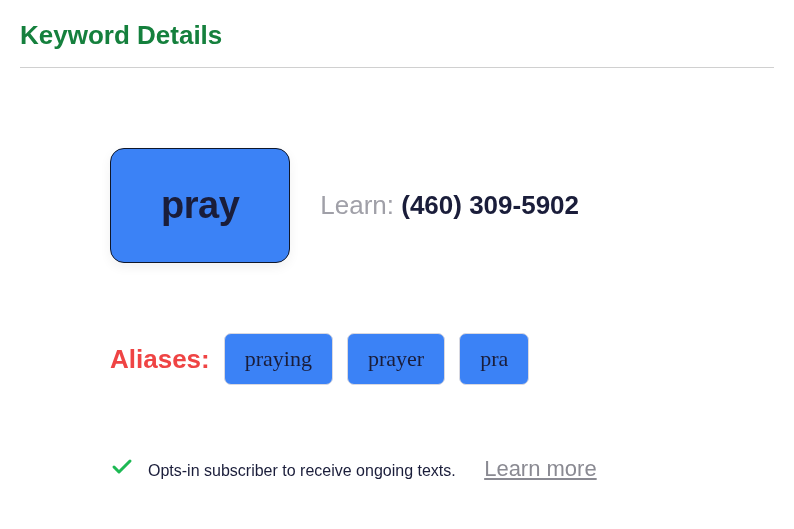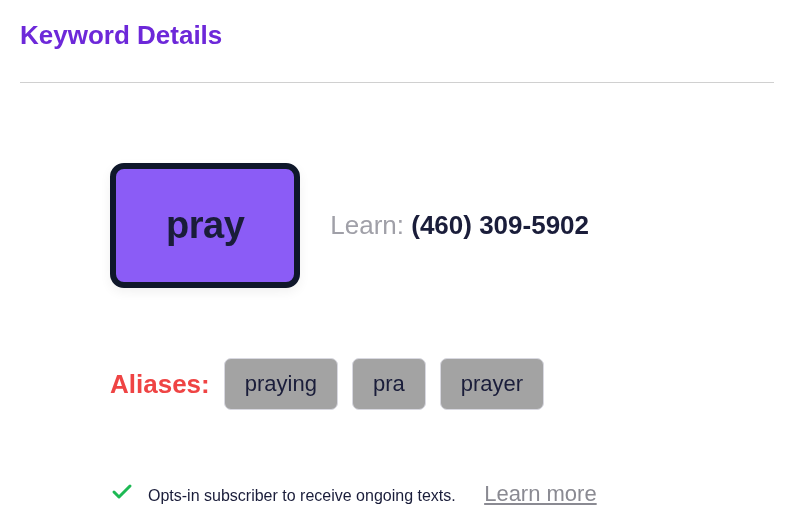--- a/index.html
+++ b/index.html
@@ -17,8 +17,8 @@
     .page-title {
       font-size: 26px;
       font-weight: 700;
-      color: #6d28d9;
-      margin-bottom: 31px;
+      color: #15803d;
+      margin-bottom: 16px;
     }
     .divider {
       border: none;

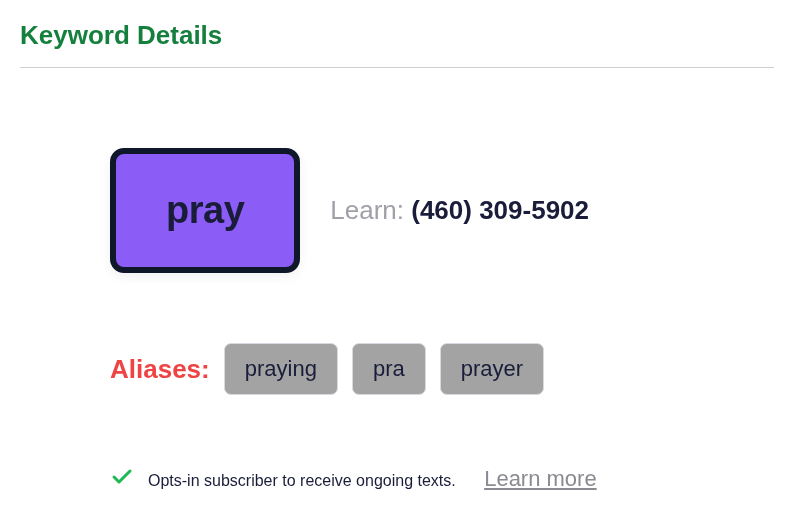--- a/index.html
+++ b/index.html
@@ -33,11 +33,11 @@
       margin-bottom: 70px;
     }
     .keyword-card {
-      border: 6px solid #0f172a;
+      border: 1px solid #0f172a;
       border-radius: 14px;
       padding: 35px 50px;
       box-shadow: 0 4px 12px rgba(0,0,0,0.06);
-      background: #8b5cf6;
+      background: #3b82f6;
     }
     .keyword-text {
       font-size: 38px;

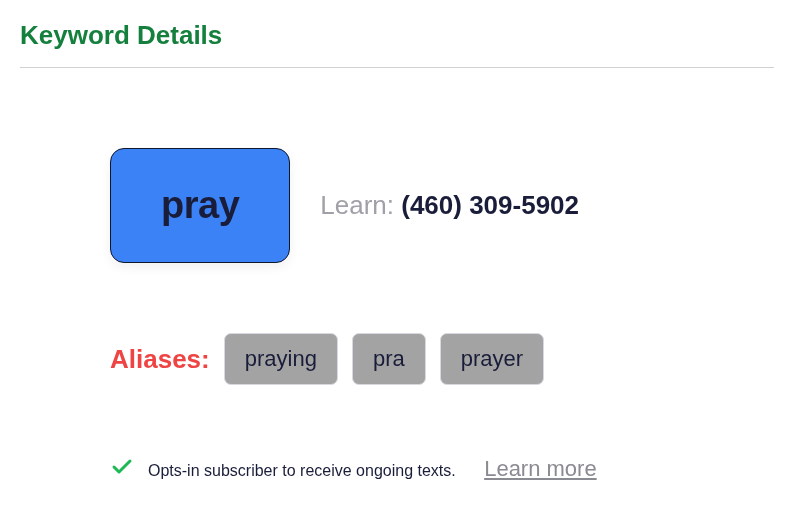--- a/index.html
+++ b/index.html
@@ -74,7 +74,8 @@
       padding: 12px 20px;
       font-size: 22px;
       color: #1a1d3a;
-      background: #a3a3a3;
+      background: #3b82f6;
+      font-family: Liberation Serif, serif;
     }
     .optin-row {
       display: flex;

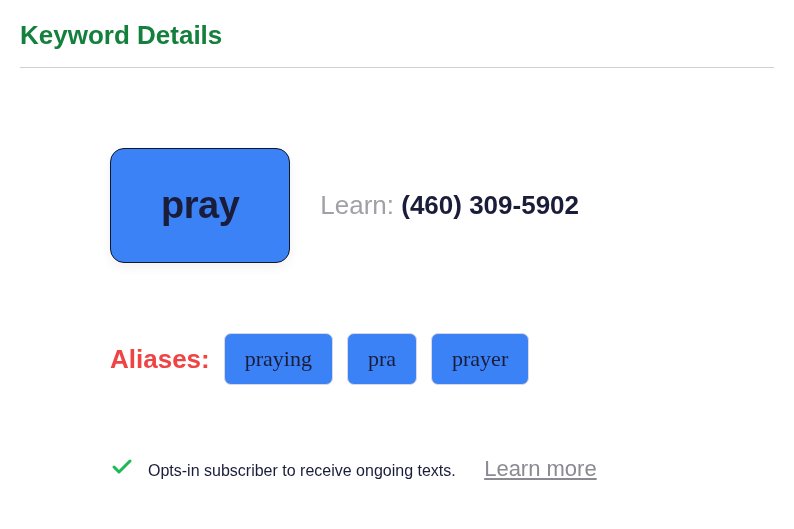--- a/index.html
+++ b/index.html
@@ -119,8 +119,8 @@
 <div class="aliases-row">
   <span class="aliases-label">Aliases:</span>
   <span class="alias-chip">praying</span>
+  <span class="alias-chip">prayer</span>
   <span class="alias-chip">pra</span>
-  <span class="alias-chip">prayer</span>
 </div>
 
 <div class="optin-row">

